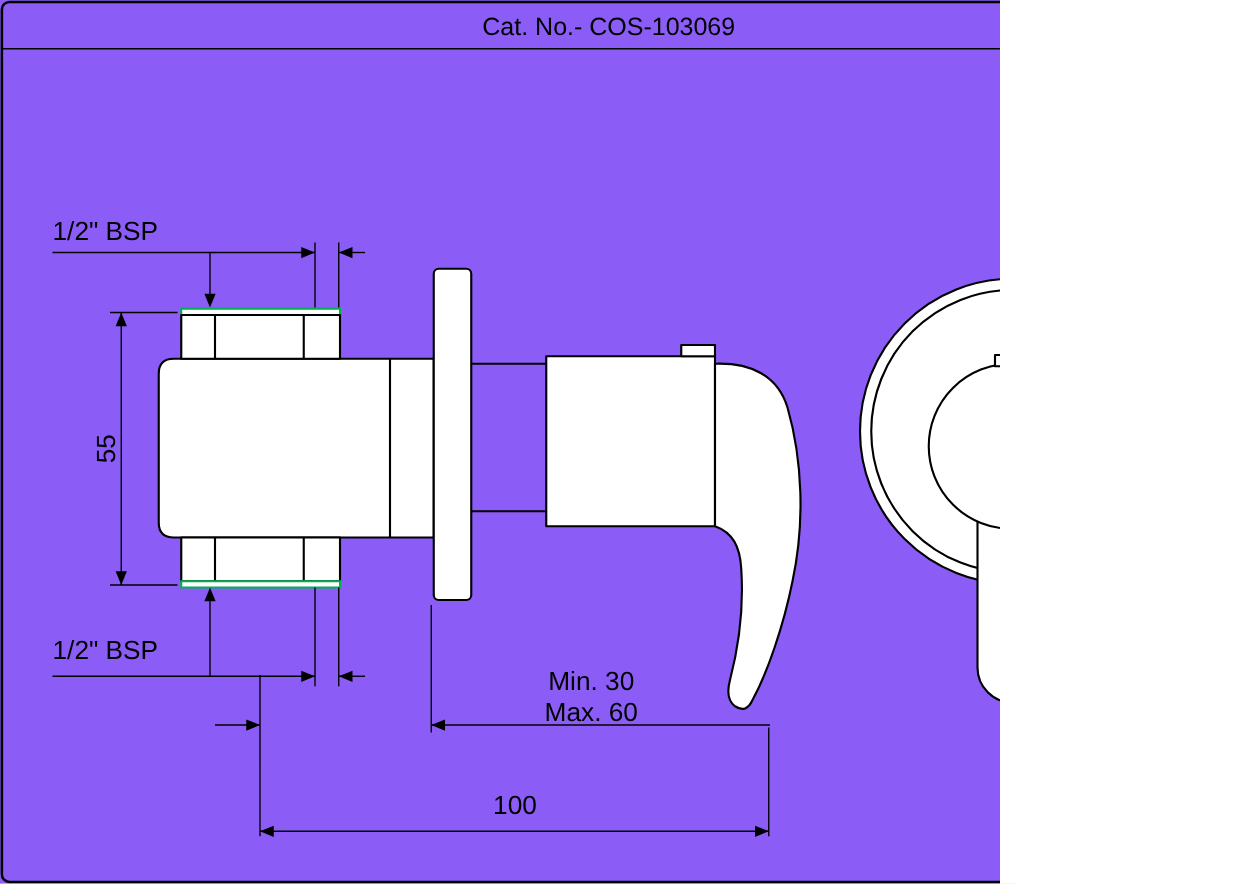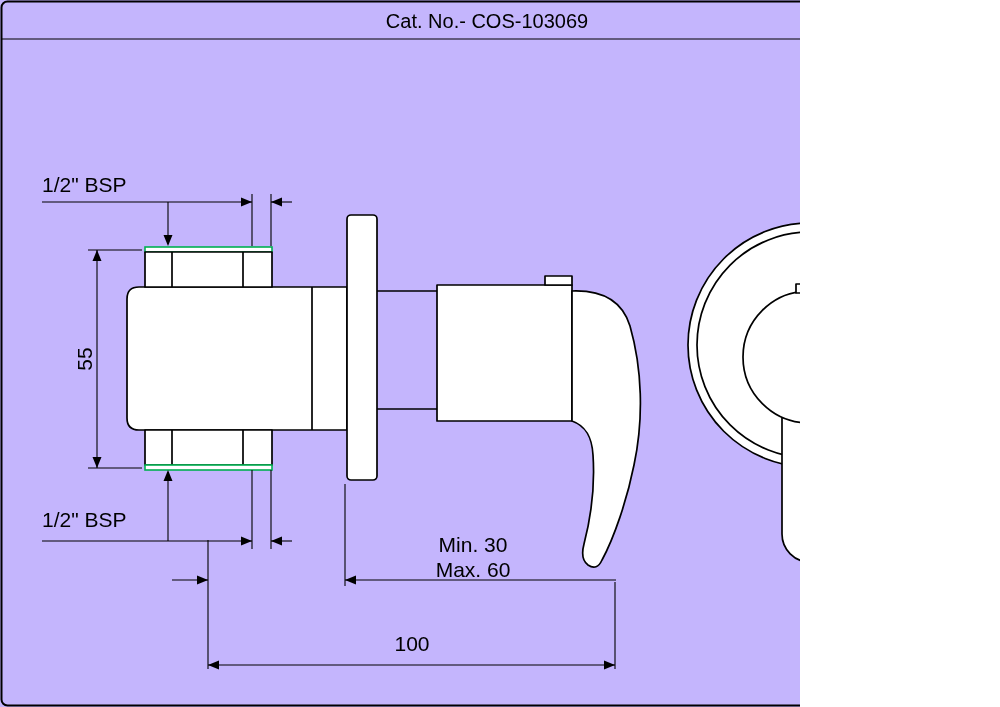--- a/index.html
+++ b/index.html
@@ -3,7 +3,7 @@
 <meta charset="utf-8">
 <style>
   html, body { margin: 0; padding: 0; background: #ffffff; }
-  .sheet { position: relative; width: 800px; height: 707px; background: #c4b5fd; overflow: hidden; }
+  .sheet { position: relative; width: 800px; height: 707px; background: #8b5cf6; overflow: hidden; }
   svg { display: block; }
   .outline { fill: #ffffff; stroke: #000000; stroke-width: 1.7; stroke-linejoin: round; }
   .line    { stroke: #000000; stroke-width: 1.7; fill: none; }

